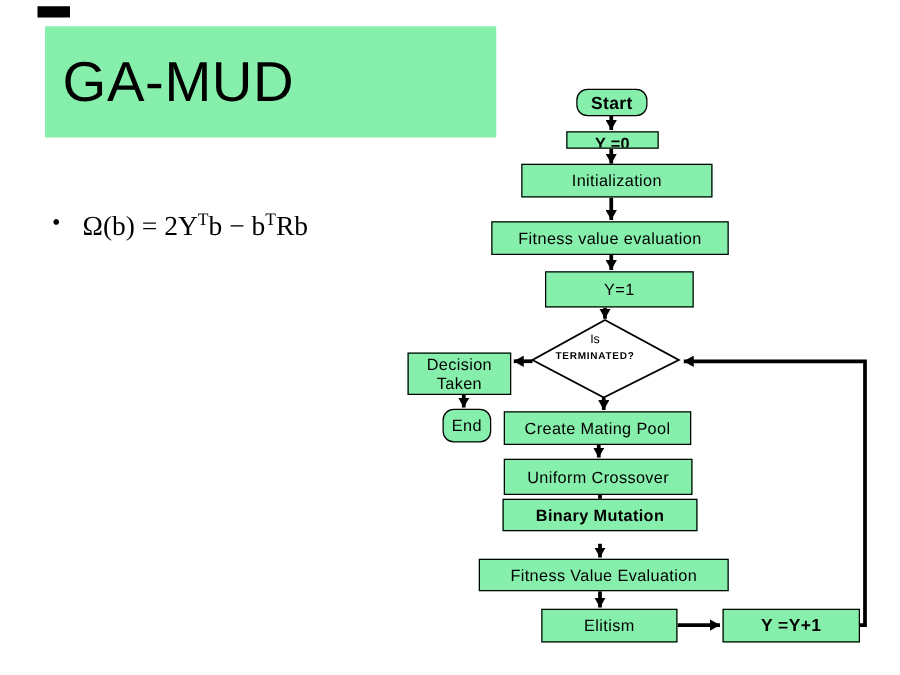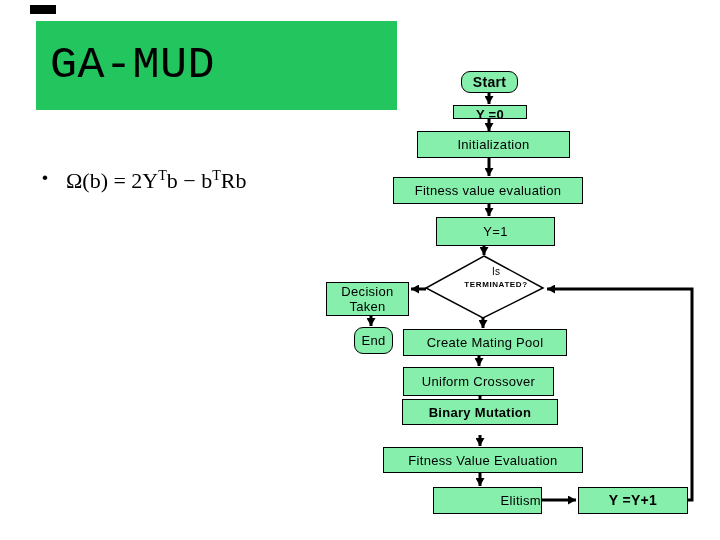--- a/index.html
+++ b/index.html
@@ -19,8 +19,8 @@
   .title-box {
     position: absolute; left: 36px; top: 21px;
     width: 361px; height: 89px;
-    background: #22c55e;
-    display: flex; align-items: center; font-family: Liberation Mono, monospace;
+    background: #86efac;
+    display: flex; align-items: center;
   }
   .title-box span {
     font-size: 45px; letter-spacing: 0.5px;

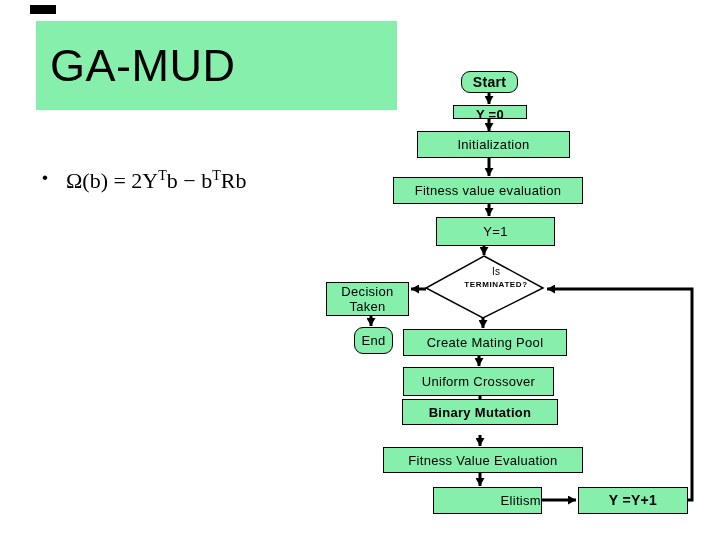--- a/index.html
+++ b/index.html
@@ -69,7 +69,7 @@
   #node-elitism { left:433px; top:487px; width:109px; height:27px;justify-content:flex-end; }
   #node-yy1     { left:578px; top:487px; width:110px; height:27px; font-size:14px; }
   .diamond-label {
-    position: absolute; left: 436px; top: 266px; width: 120px;
+    position: absolute; left: 416px; top: 266px; width: 120px;
     text-align: center; z-index: 3;
   }
   .diamond-label .l1 { font-size: 10px; line-height: 12px; display:block; }

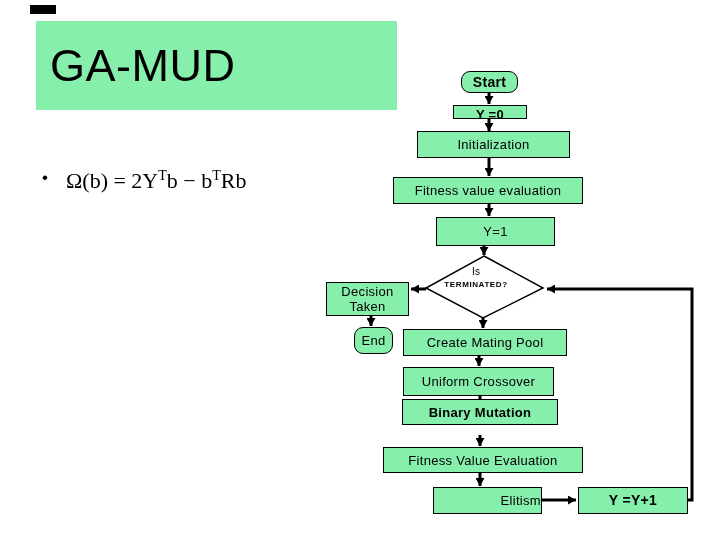--- a/index.html
+++ b/index.html
@@ -62,7 +62,7 @@
   #node-y1      { left:436px; top:217px; width:119px; height:29px; }
   #node-decision{ left:326px; top:282px; width:83px;  height:34px; line-height:15px; padding:0 1px; }
   #node-end     { left:354px; top:327px; width:39px;  height:27px; }
-  #node-mating  { left:403px; top:329px; width:164px; height:27px; }
+  #node-mating  { left:403px; top:329px; width:150px; height:27px; }
   #node-uniform { left:403px; top:367px; width:151px; height:29px; }
   #node-binary  { left:402px; top:399px; width:156px; height:26px;font-weight:bold; }
   #node-fit2    { left:383px; top:447px; width:200px; height:26px; }

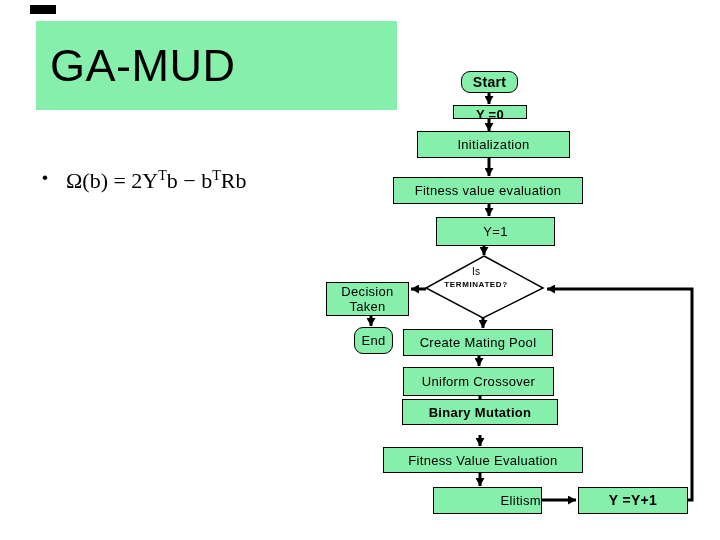--- a/index.html
+++ b/index.html
@@ -66,7 +66,7 @@
   #node-uniform { left:403px; top:367px; width:151px; height:29px; }
   #node-binary  { left:402px; top:399px; width:156px; height:26px;font-weight:bold; }
   #node-fit2    { left:383px; top:447px; width:200px; height:26px; }
-  #node-elitism { left:433px; top:487px; width:109px; height:27px;justify-content:flex-end; }
+  #node-elitism { left:433px; top:487px; width:109px; height:27px; }
   #node-yy1     { left:578px; top:487px; width:110px; height:27px; font-size:14px; }
   .diamond-label {
     position: absolute; left: 416px; top: 266px; width: 120px;

